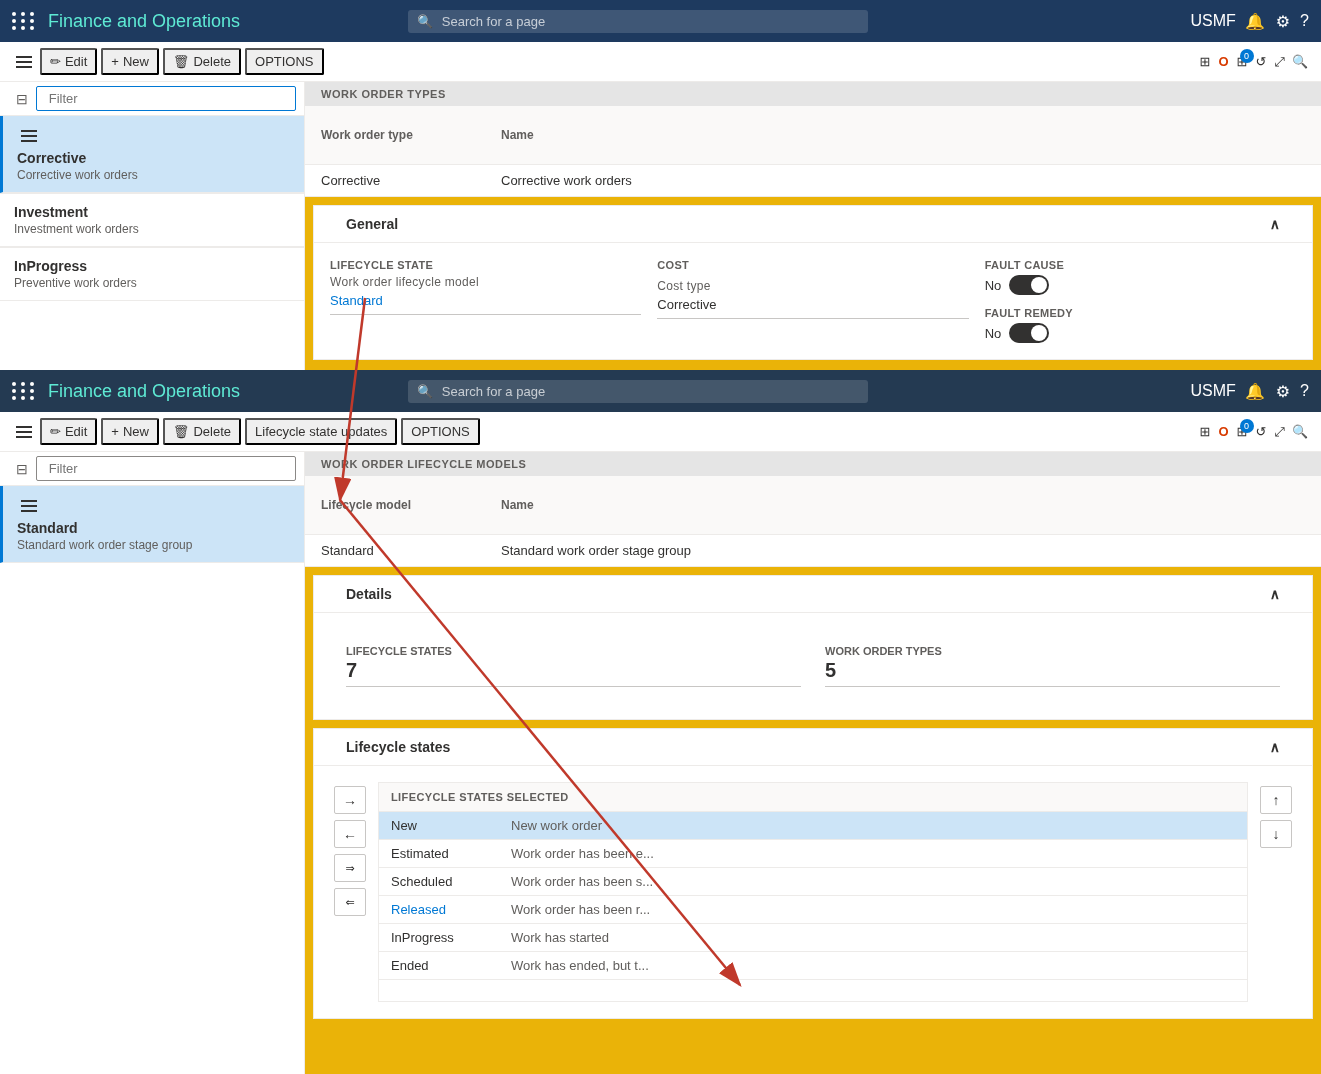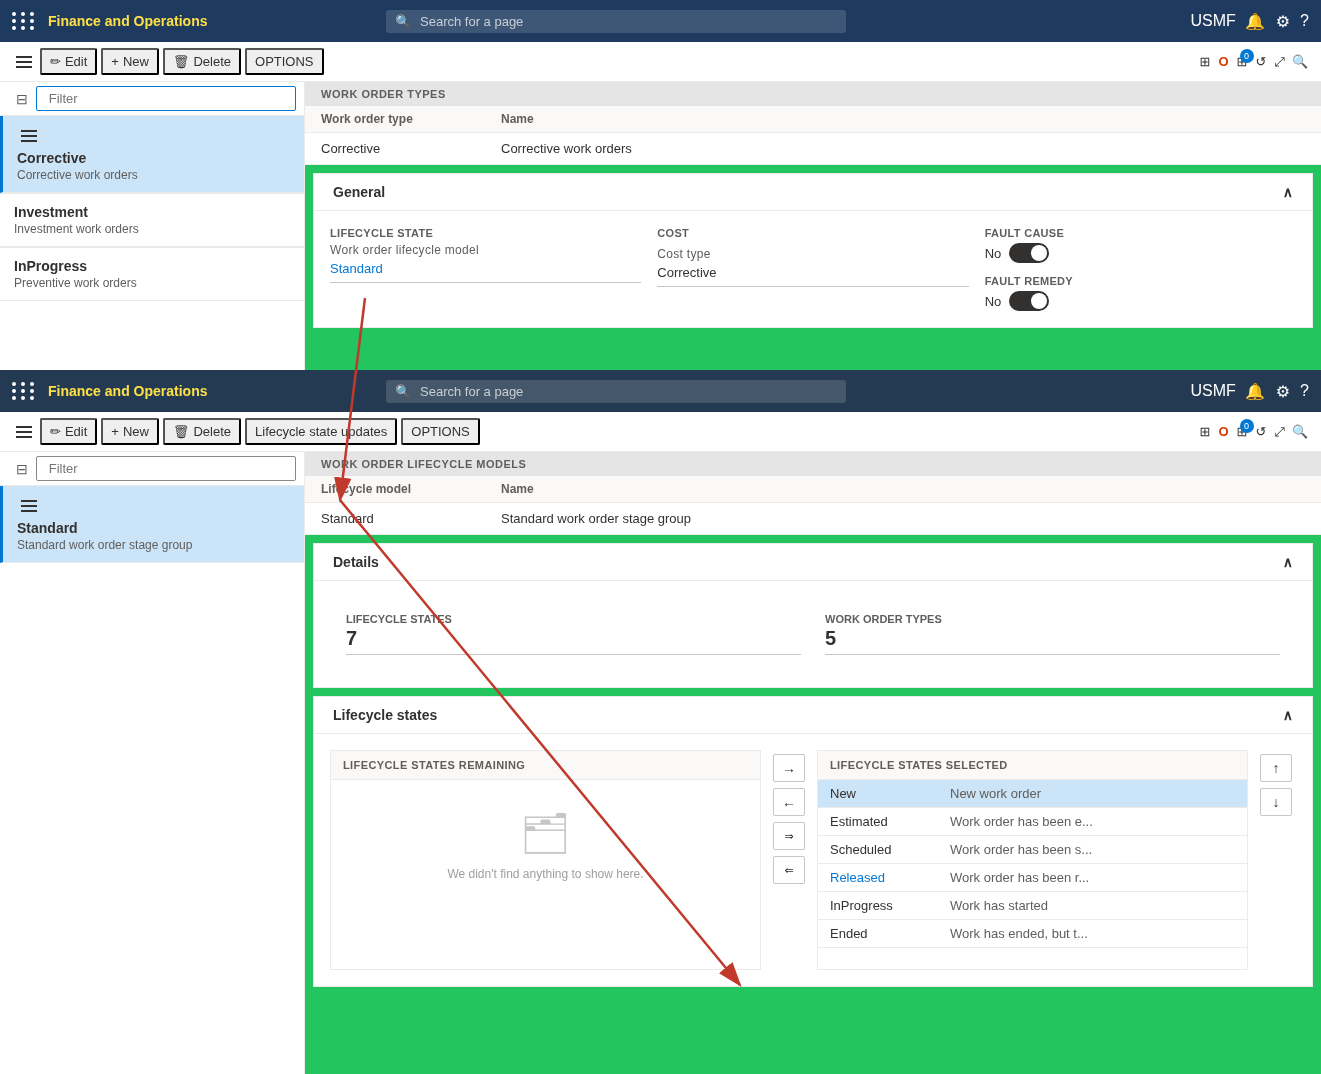--- a/index.html
+++ b/index.html
@@ -14,7 +14,7 @@
     }
     .nav-dots { display: grid; grid-template-columns: repeat(3,6px); gap: 3px; cursor: pointer; }
     .nav-dots span { width: 4px; height: 4px; background: white; border-radius: 50%; display: block; }
-    .nav-title { font-size: 14px; font-weight: 700; color: #fde047; white-space: nowrap; }
+    .nav-title { font-size: 18px; font-weight: 400; color: #5eead4; white-space: nowrap; }
     .nav-search {
       flex: 1; max-width: 460px; display: flex; align-items: center; background: rgba(255,255,255,0.15);
       border-radius: 3px; padding: 4px 10px; gap: 8px; margin: 0 auto;

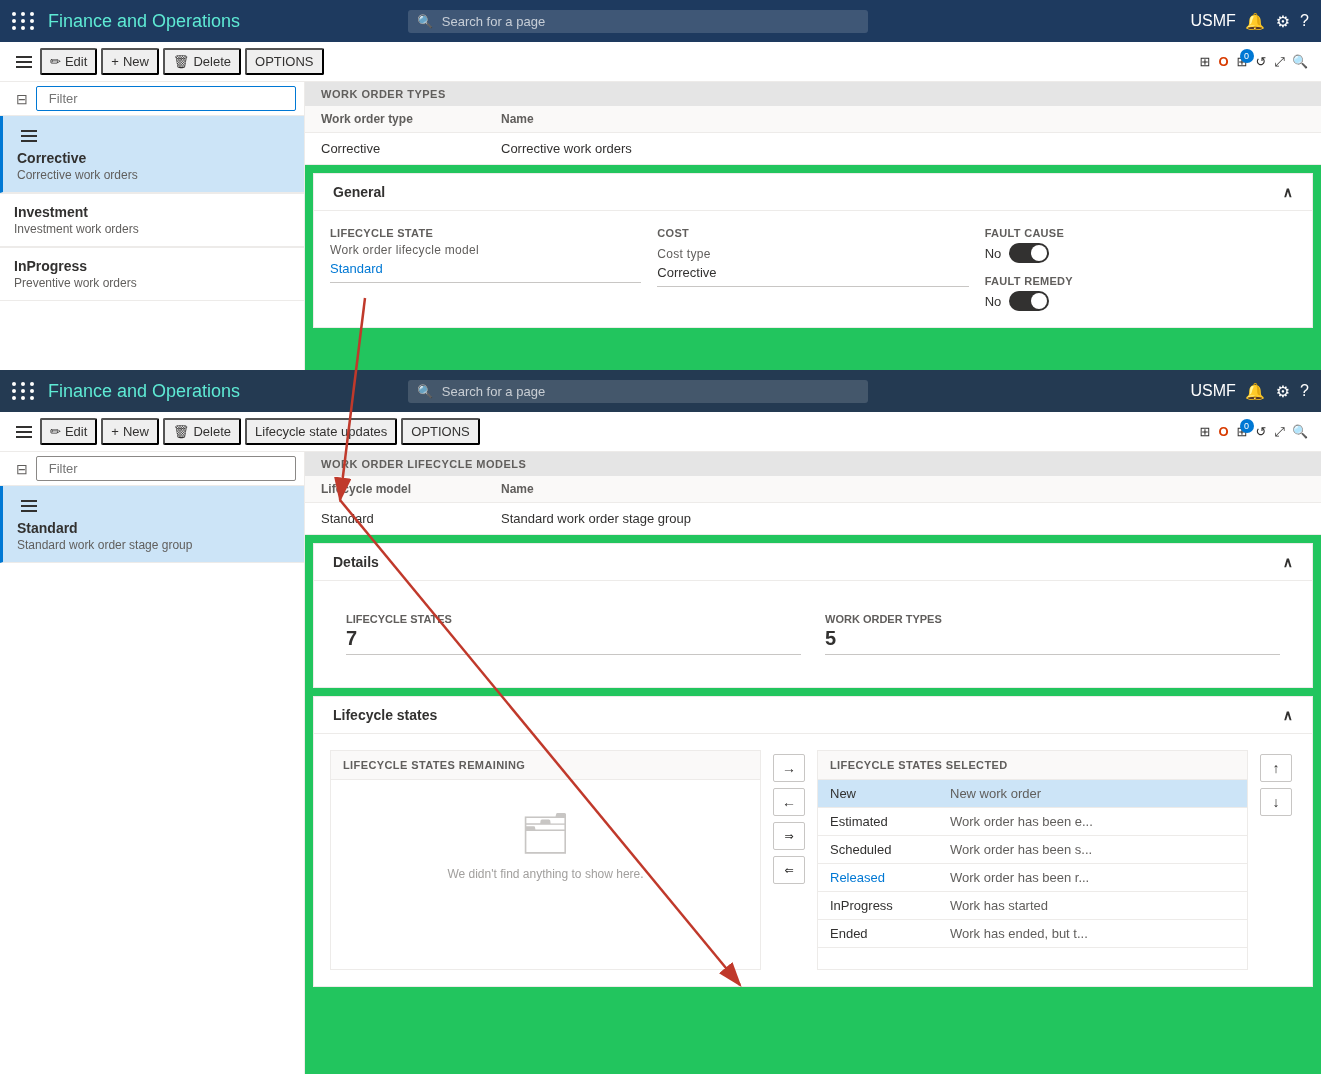--- a/index.html
+++ b/index.html
@@ -39,7 +39,7 @@
     .list-item-subtitle { font-size: 12px; color: #605e5c; margin-top: 2px; }
 
     
-    .right-content { flex: 1; background: #22c55e; overflow-y: auto; }
+    .right-content { flex: 1; background: #eab308; overflow-y: auto; }
     .section-header { background: #e5e5e5; padding: 6px 16px; font-size: 11px; font-weight: 600; color: #605e5c; text-transform: uppercase; letter-spacing: 0.5px; }
     .table-header-row { display: flex; padding: 6px 16px; background: #faf9f8; border-bottom: 1px solid #edebe9; }
     .table-col { font-size: 12px; color: #605e5c; font-weight: 600; }

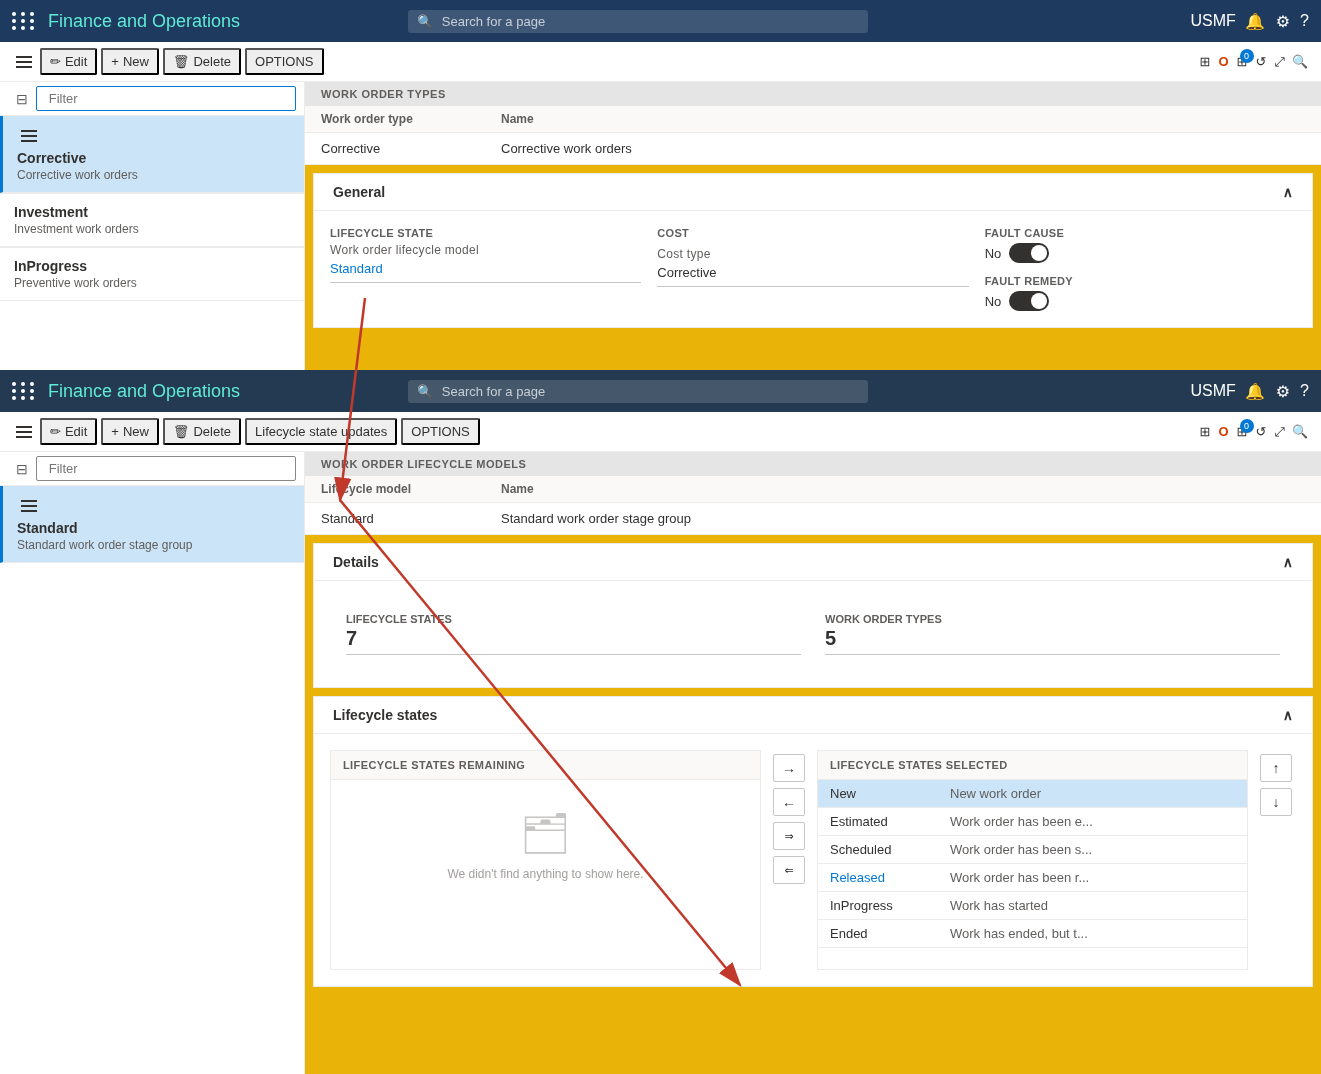--- a/index.html
+++ b/index.html
@@ -41,7 +41,7 @@
     
     .right-content { flex: 1; background: #eab308; overflow-y: auto; }
     .section-header { background: #e5e5e5; padding: 6px 16px; font-size: 11px; font-weight: 600; color: #605e5c; text-transform: uppercase; letter-spacing: 0.5px; }
-    .table-header-row { display: flex; padding: 6px 16px; background: #faf9f8; border-bottom: 1px solid #edebe9; }
+    .table-header-row { display: flex; padding: 22px 16px; background: #faf9f8; border-bottom: 1px solid #edebe9; }
     .table-col { font-size: 12px; color: #605e5c; font-weight: 600; }
     .table-data-row { display: flex; padding: 8px 16px; background: white; border-bottom: 1px solid #edebe9; }
     .table-cell { font-size: 13px; color: #323130; }

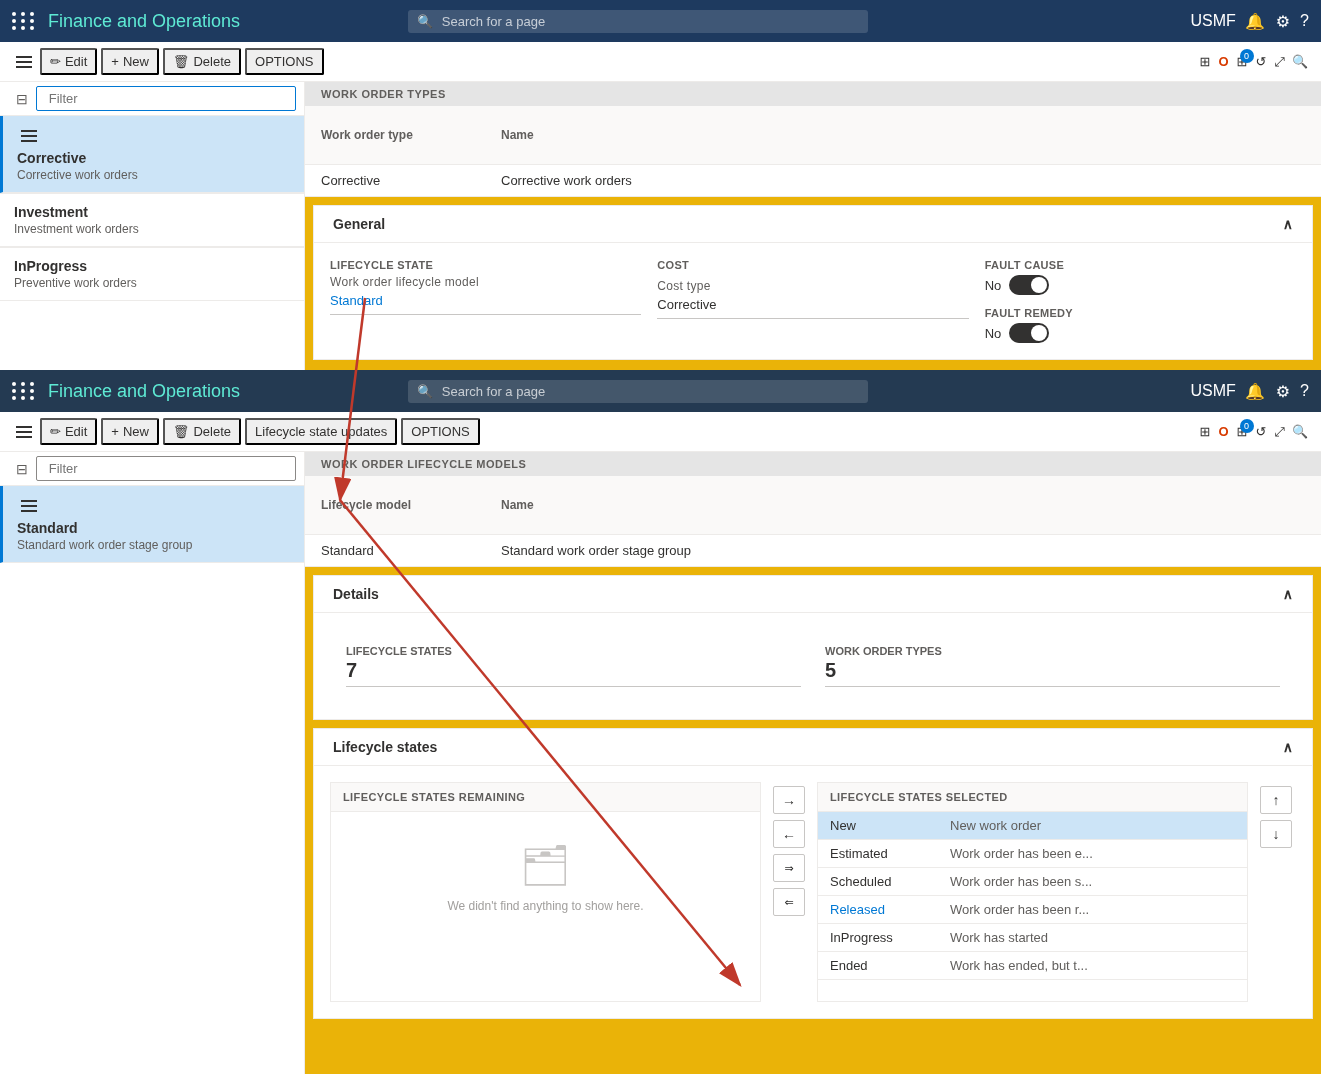--- a/index.html
+++ b/index.html
@@ -51,7 +51,7 @@
 
     
     .section-card { background: white; margin: 8px; border: 1px solid #edebe9; }
-    .section-card-header { display: flex; align-items: center; justify-content: space-between; padding: 10px 19px; border-bottom: 1px solid #edebe9; font-weight: 600; font-size: 14px; cursor: pointer; }
+    .section-card-header { display: flex; align-items: center; justify-content: space-between; padding: 10px 32px; border-bottom: 1px solid #edebe9; font-weight: 600; font-size: 14px; cursor: pointer; }
     .section-card-body { padding: 16px; }
     .form-grid { display: grid; grid-template-columns: 1fr 1fr 1fr; gap: 16px; }
     .form-group { display: flex; flex-direction: column; gap: 4px; }

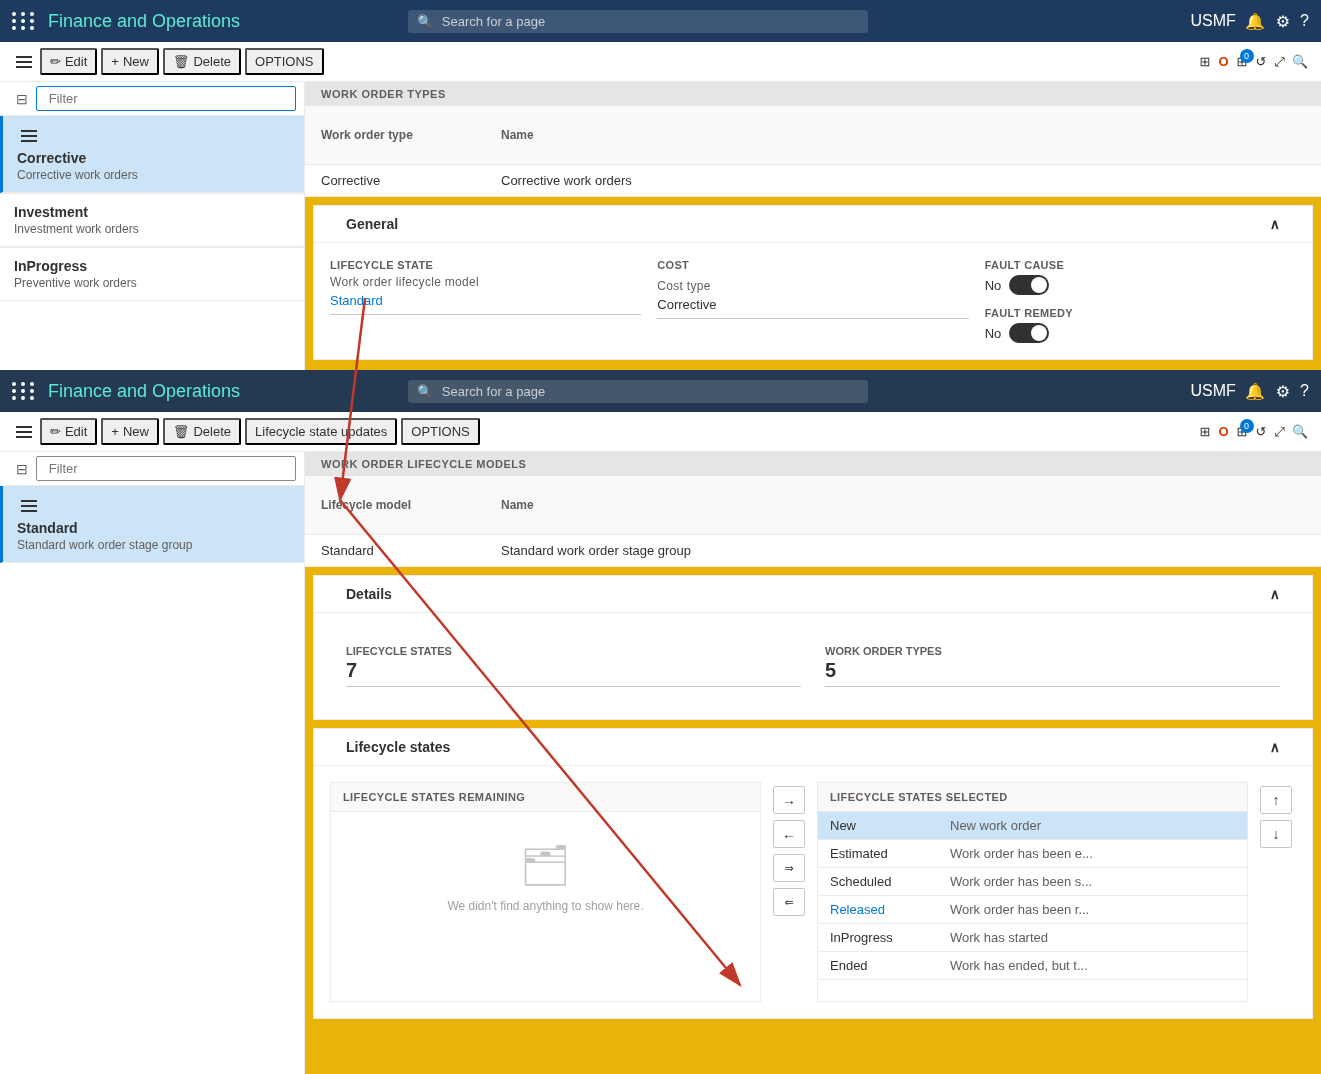--- a/index.html
+++ b/index.html
@@ -396,13 +396,6 @@
           <div class="section-card-body" style="padding:0;">
             <div class="lc-container">
 
-              <div class="lc-panel">
-                <div class="lc-panel-header">LIFECYCLE STATES REMAINING</div>
-                <div class="lc-empty">
-                  <span style="font-size:40px;color:#c8c6c4;">🗂</span>
-                  <span>We didn't find anything to show here.</span>
-                </div>
-              </div>
 
               <div class="arrow-btns">
                 <button class="arr-btn">→</button>

